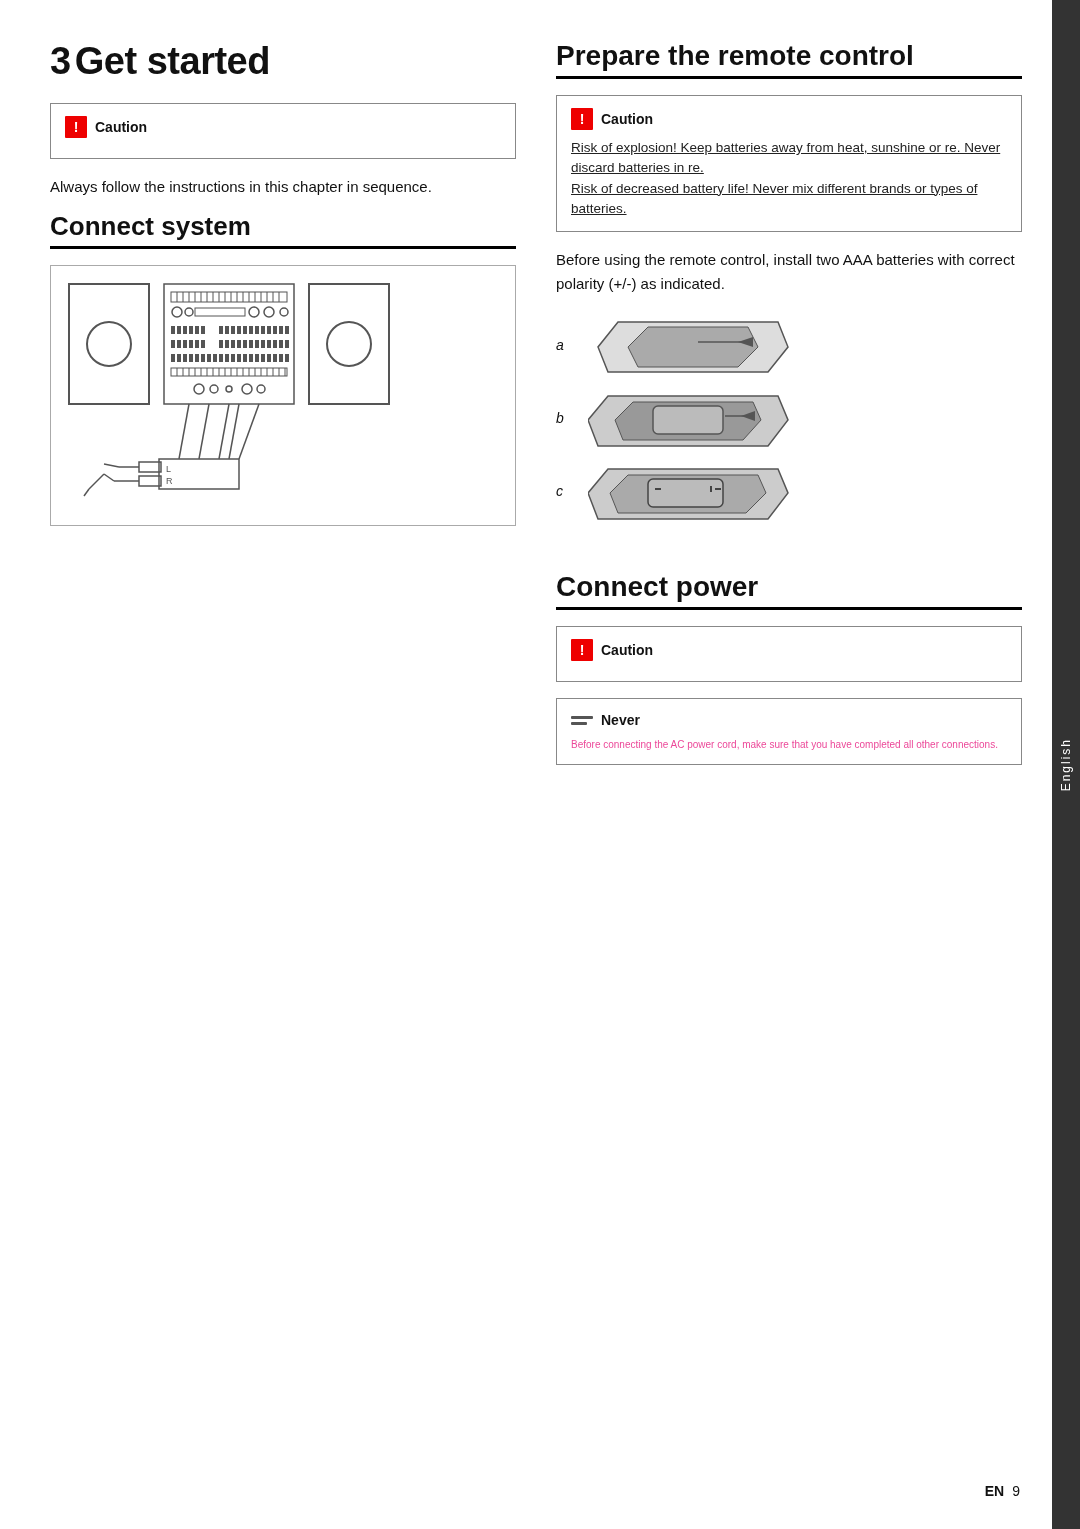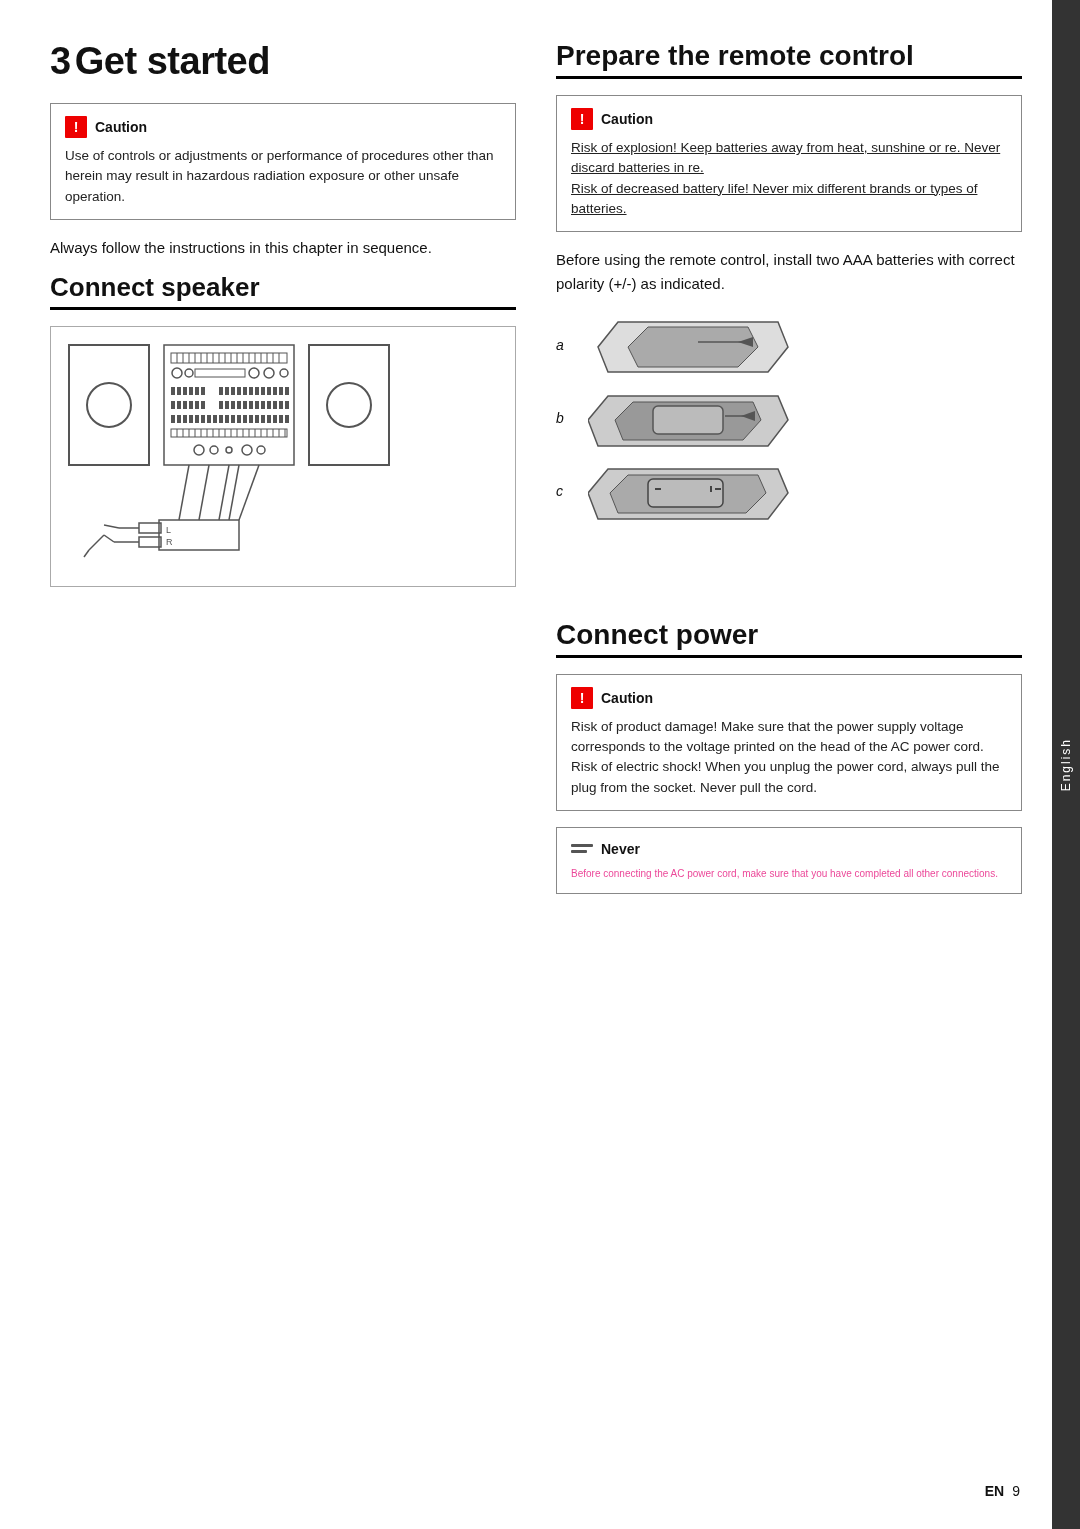--- a/index.html
+++ b/index.html
@@ -260,7 +260,6 @@
             <div class="caution-icon">!</div>
             <span class="caution-label">Caution</span>
           </div>
-          <p class="caution-text">Use of controls or adjustments or performance of procedures other than herein may result in hazardous radiation exposure or other unsafe operation.</p>
         </div>
 
         <p class="body-text">Always follow the instructions in this chapter in sequence.</p>

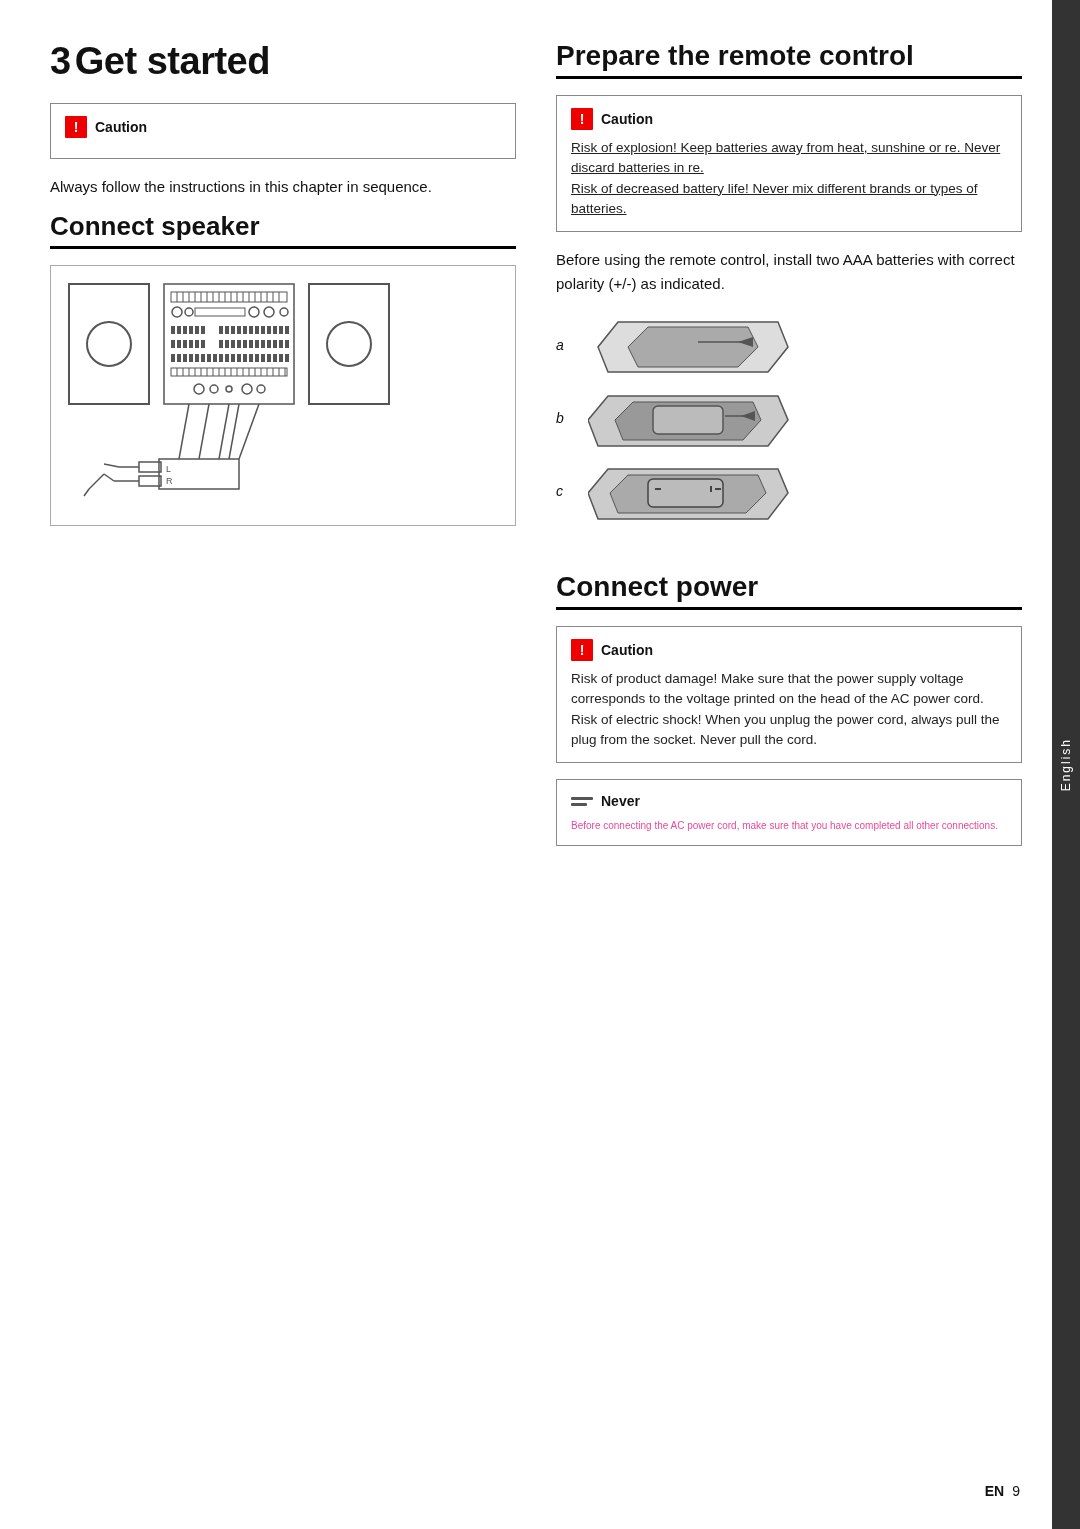--- a/index.html
+++ b/index.html
@@ -264,7 +264,7 @@
 
         <p class="body-text">Always follow the instructions in this chapter in sequence.</p>
 
-        <div class="section-title">Connect speaker</div>
+        <div class="section-title">Connect system</div>
 
 
         <div class="diagram-container">

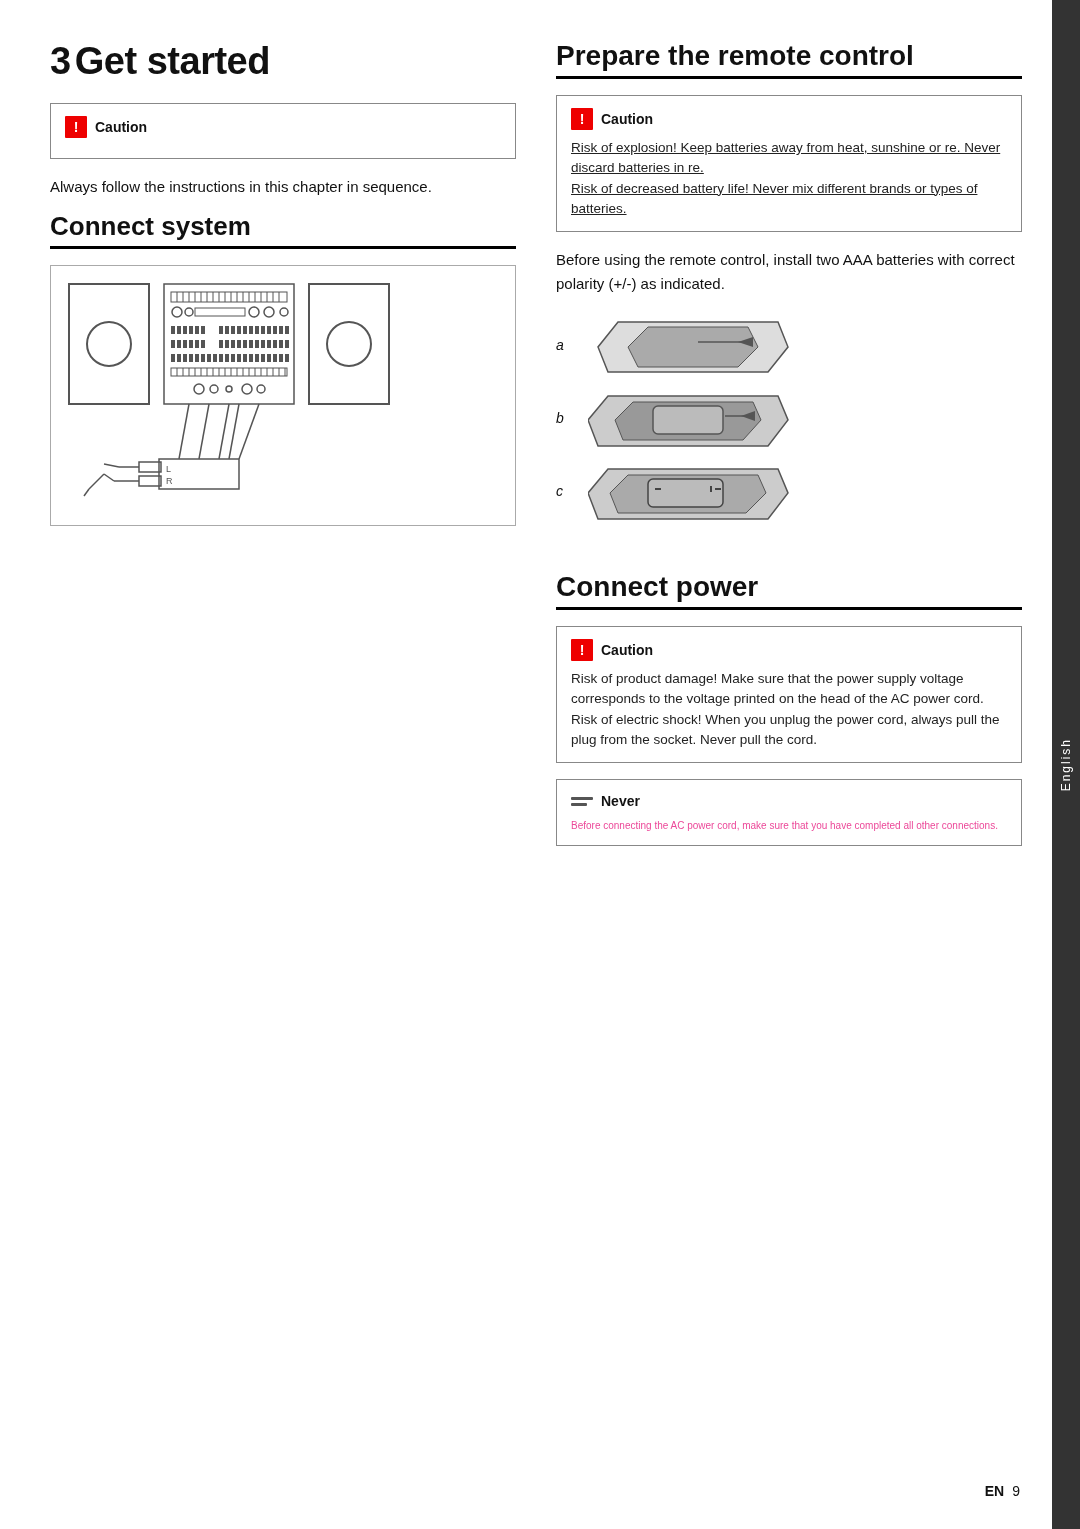--- a/index.html
+++ b/index.html
@@ -504,8 +504,6 @@
             <div class="caution-icon">!</div>
             <span class="caution-label">Caution</span>
           </div>
-          <p class="caution-text" style="white-space: pre-line;">Risk of product damage! Make sure that the power supply voltage corresponds to the voltage printed on the head of the AC power cord.
-Risk of electric shock! When you unplug the power cord, always pull the plug from the socket. Never pull the cord.</p>
         </div>
 
         <div class="note-box">

